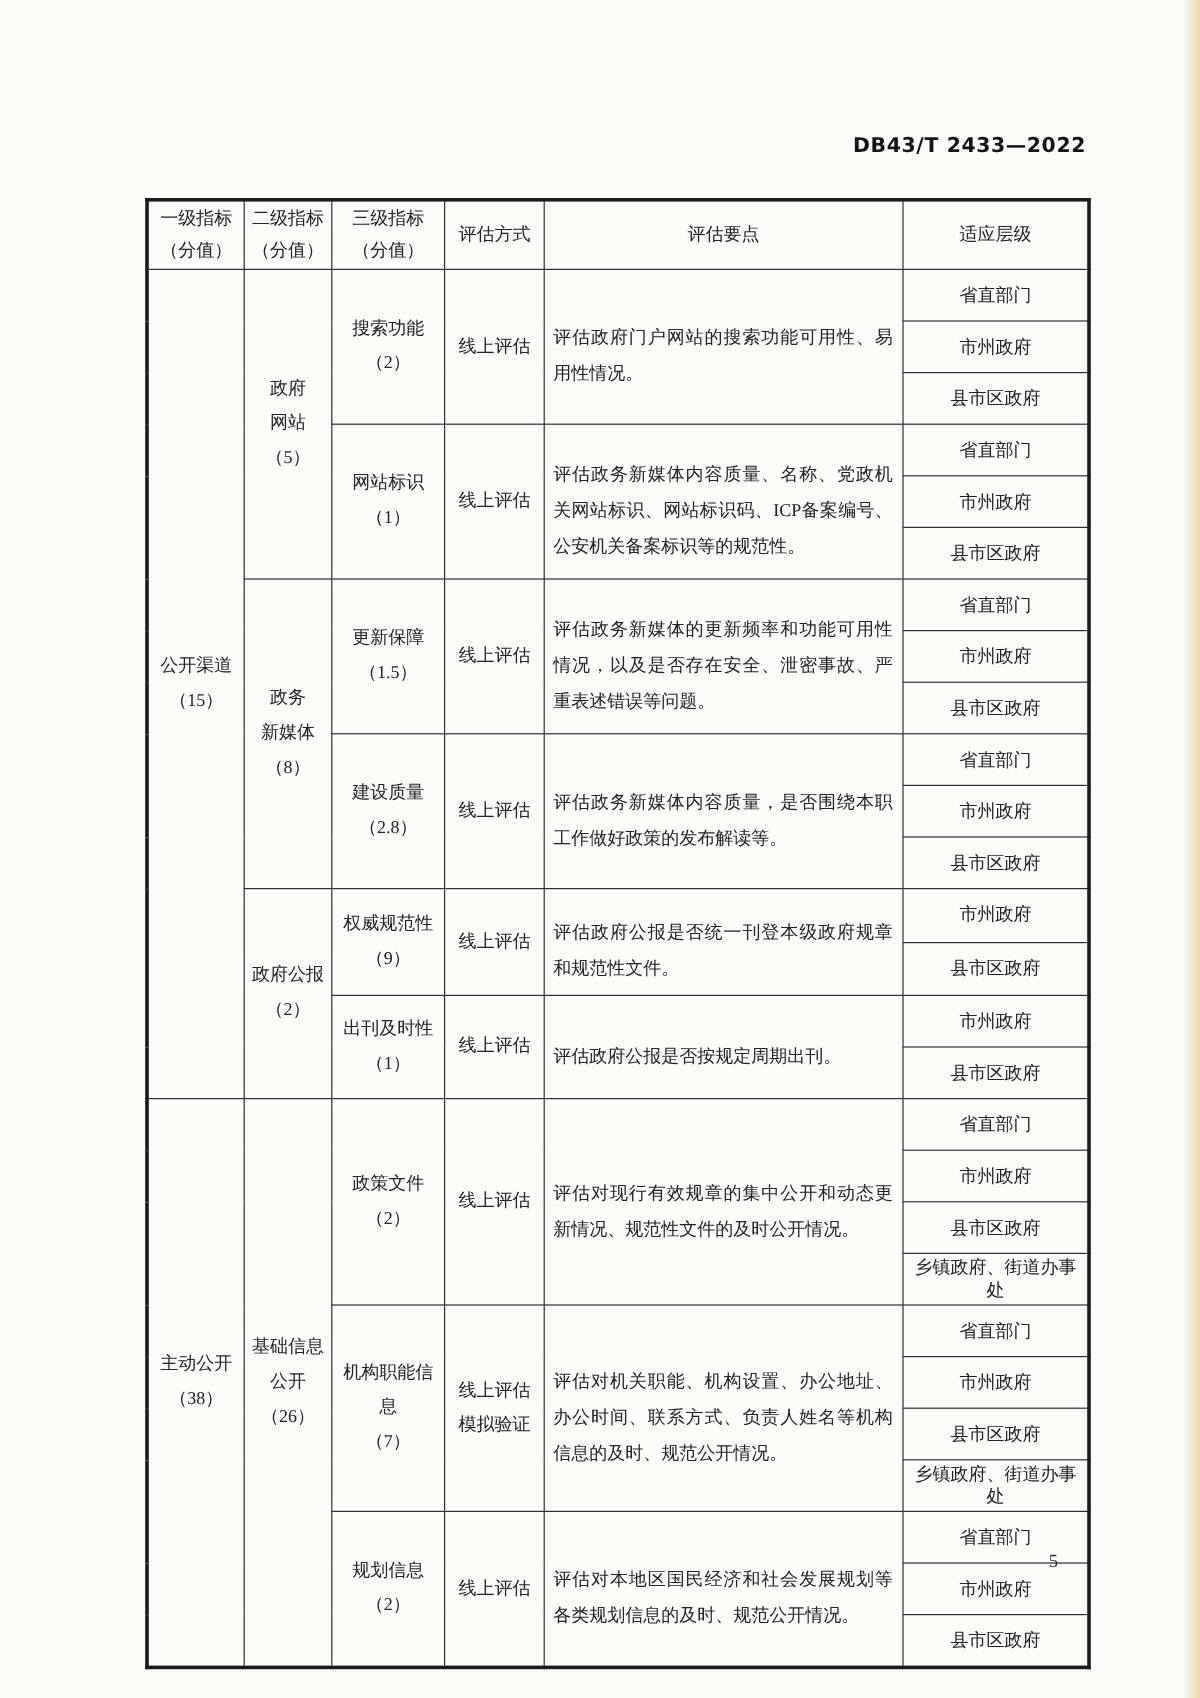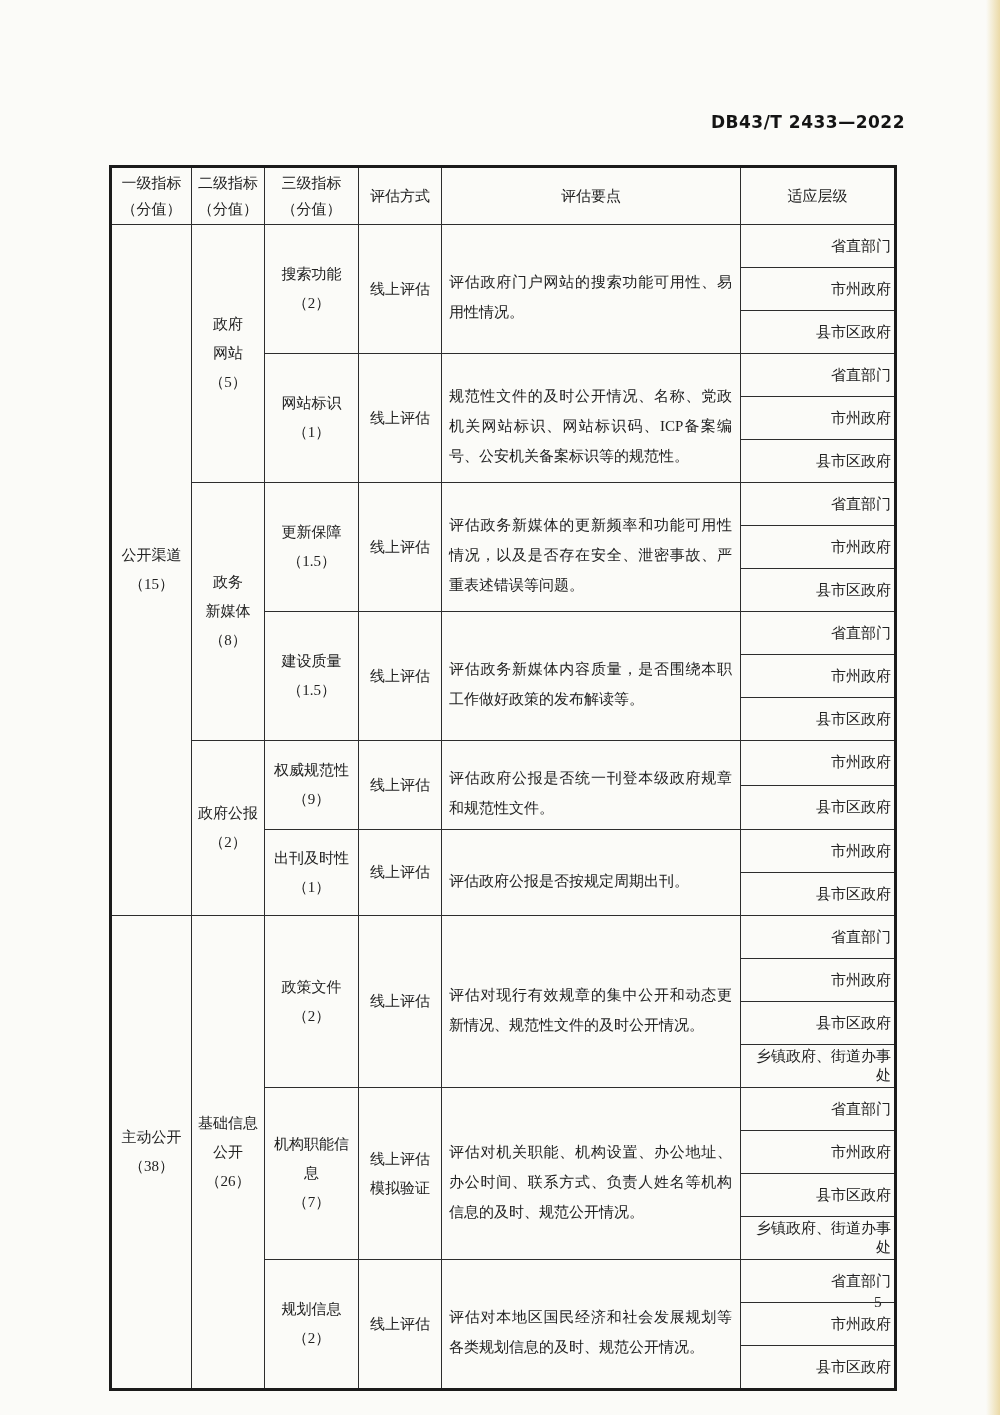--- a/index.html
+++ b/index.html
@@ -41,7 +41,7 @@
   }
   .indicator-table {
     position: absolute;
-    left: 109px;
+    left: 121px;
     top: 165px;
     width: 785px;
     border-collapse: collapse;

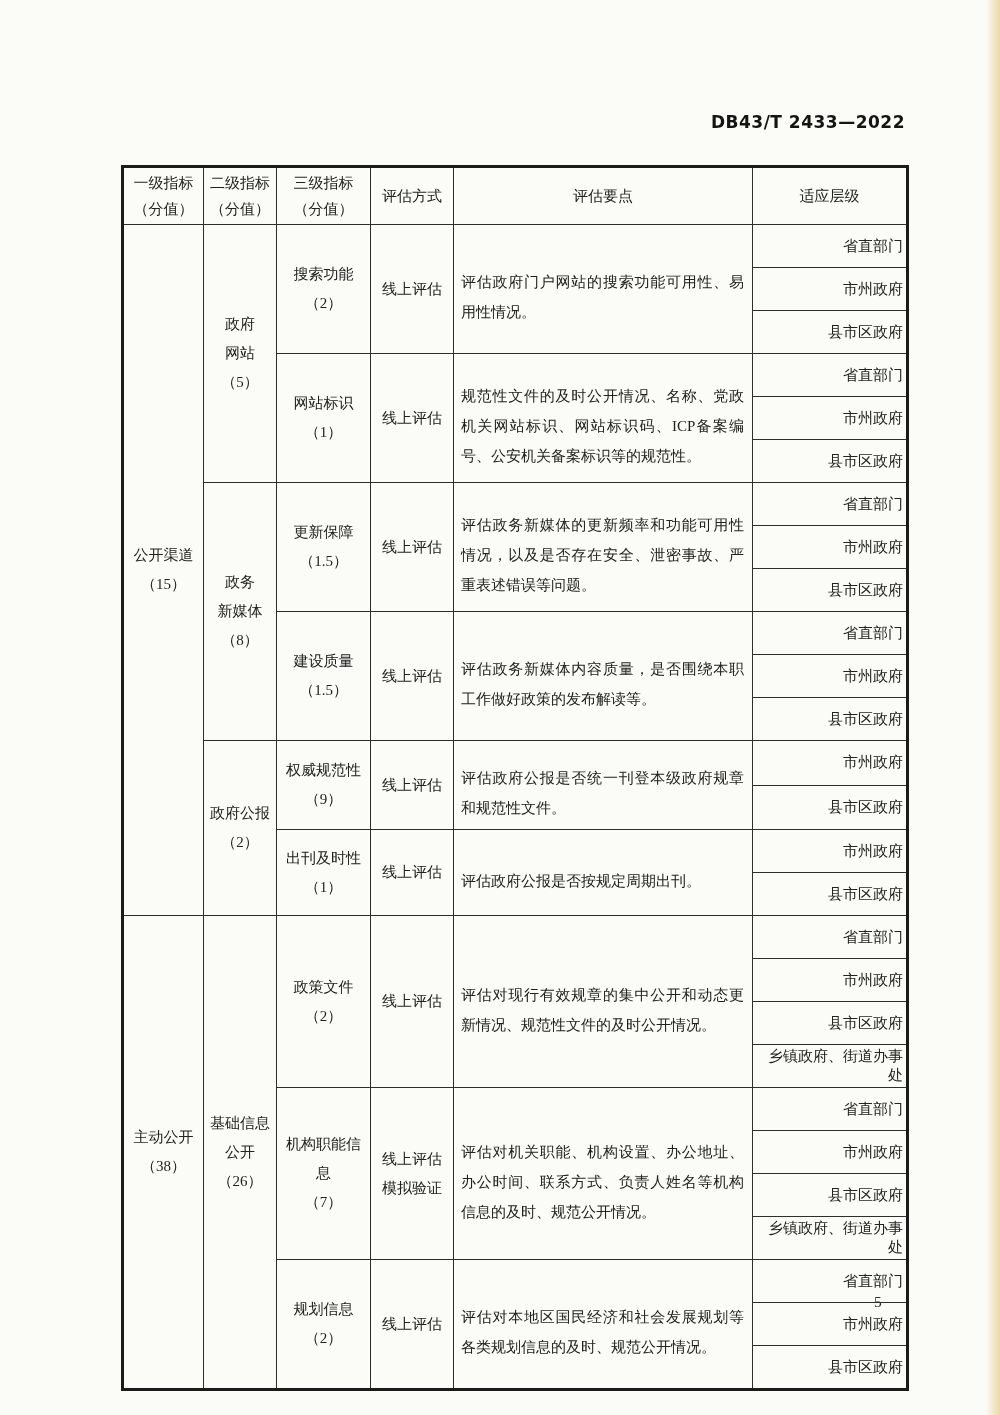--- a/index.html
+++ b/index.html
@@ -76,7 +76,6 @@
   td.c-level {
     height: 38px;
     padding: 2px 3px;
-    text-align: right;
   }
   .page-number {
     position: absolute;

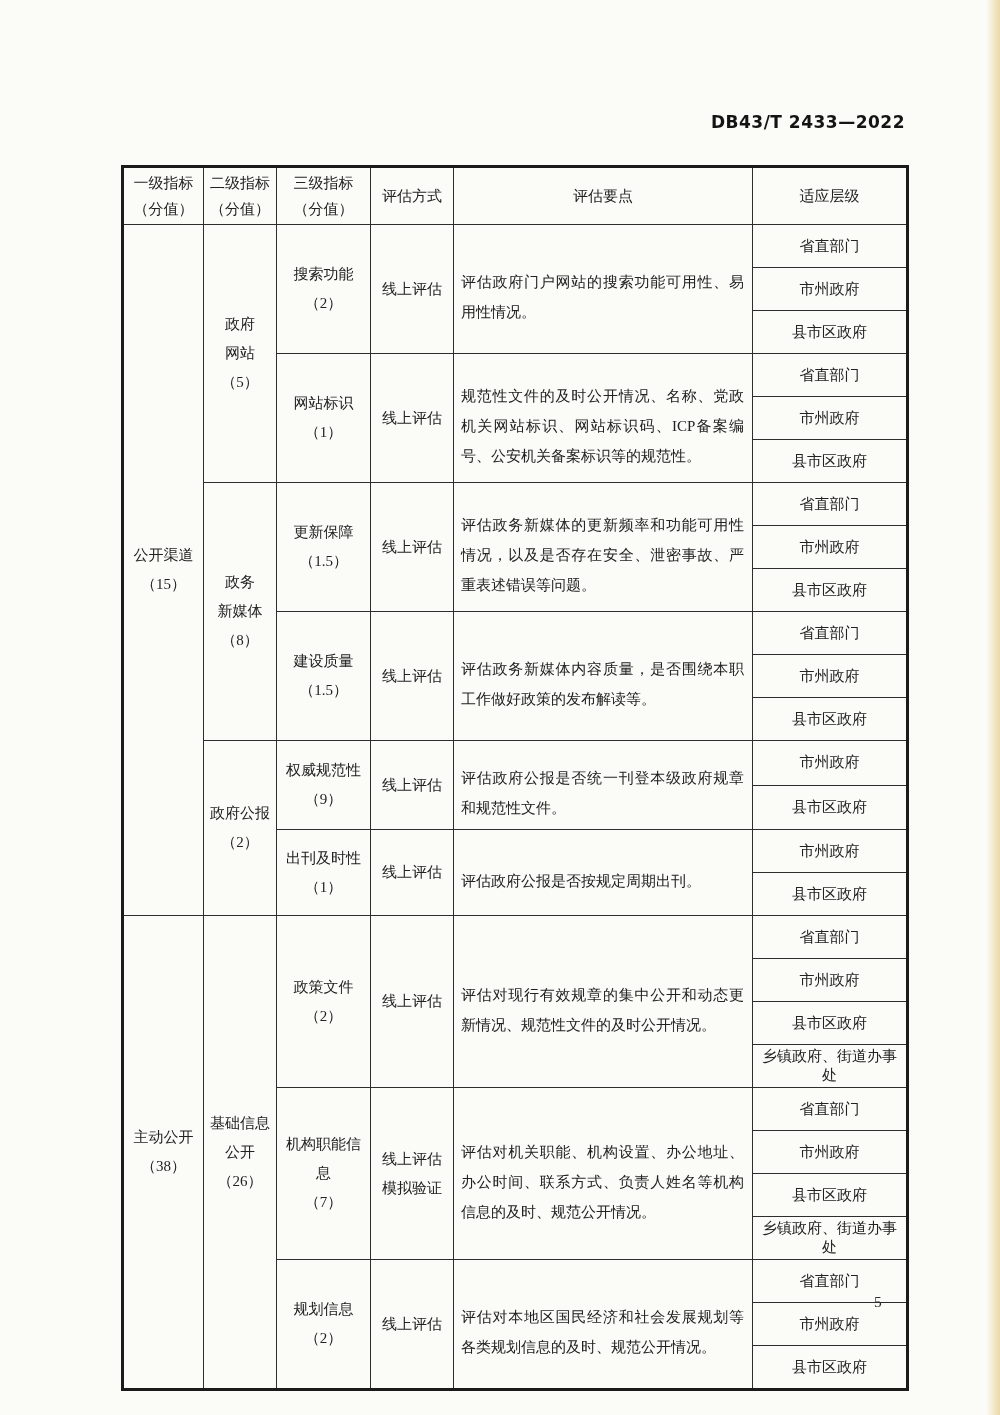--- a/index.html
+++ b/index.html
@@ -137,7 +137,7 @@
           <td class="c-l3" rowspan="3">网站标识
 （1）</td>
           <td class="c-method" rowspan="3">线上评估</td>
-          <td class="c-points" rowspan="3">规范性文件的及时公开情况、名称、党政机关网站标识、网站标识码、ICP备案编号、公安机关备案标识等的规范性。</td>
+          <td class="c-points" rowspan="3">评估政务新媒体内容质量、名称、党政机关网站标识、网站标识码、ICP备案编号、公安机关备案标识等的规范性。</td>
           <td class="c-level">省直部门</td>
         </tr>
         <tr>

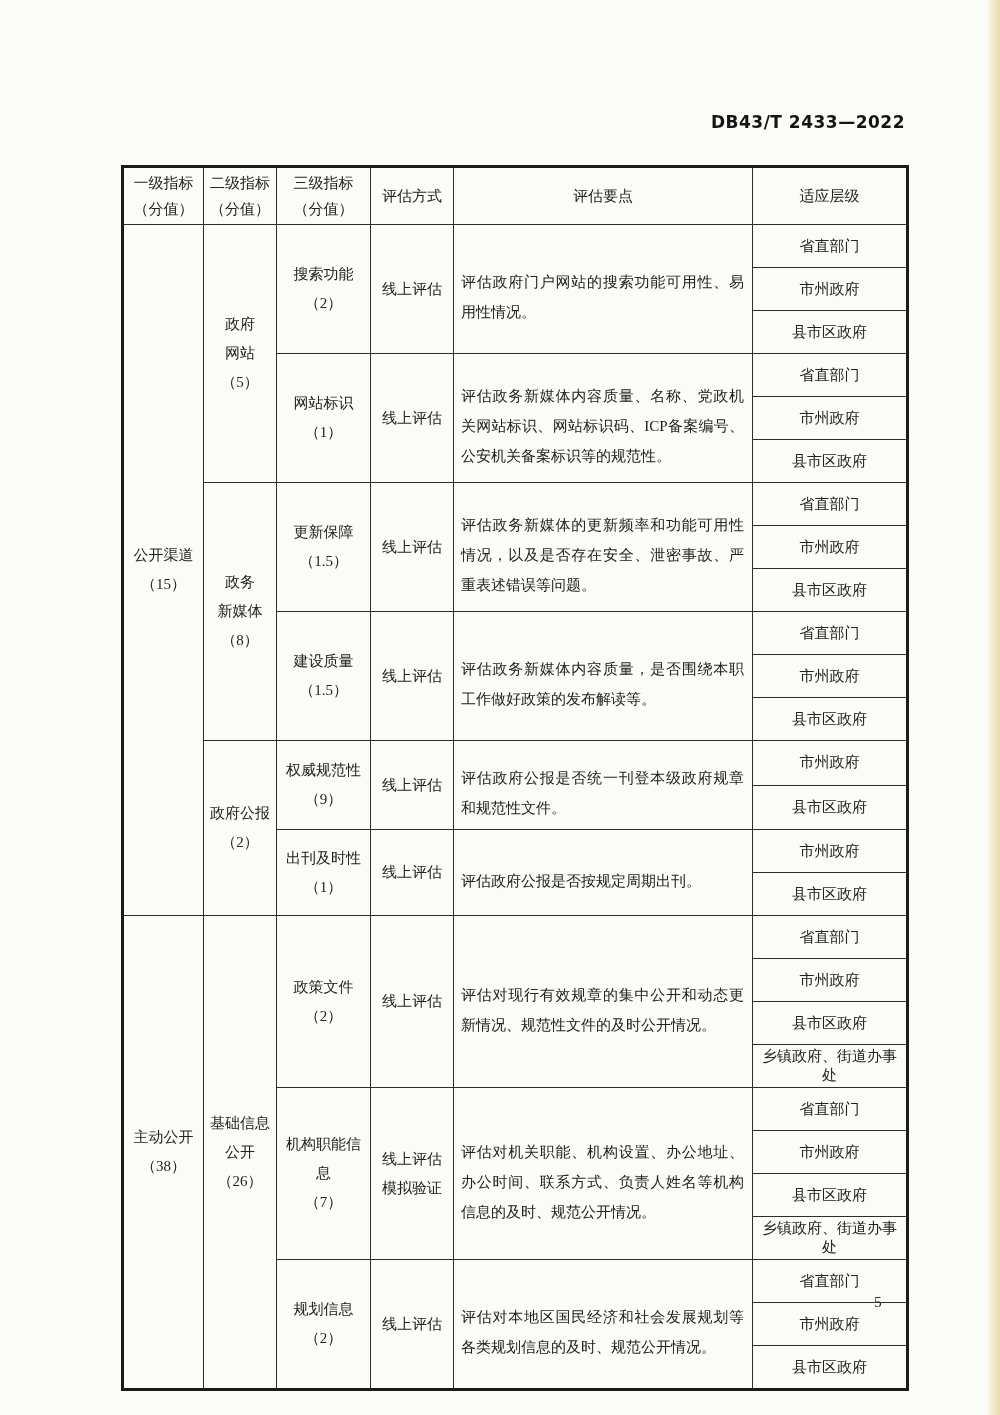--- a/index.html
+++ b/index.html
@@ -164,7 +164,7 @@
         </tr>
         <tr>
           <td class="c-l3" rowspan="3">建设质量
-（1.5）</td>
+（2.8）</td>
           <td class="c-method" rowspan="3">线上评估</td>
           <td class="c-points" rowspan="3">评估政务新媒体内容质量，是否围绕本职工作做好政策的发布解读等。</td>
           <td class="c-level">省直部门</td>

